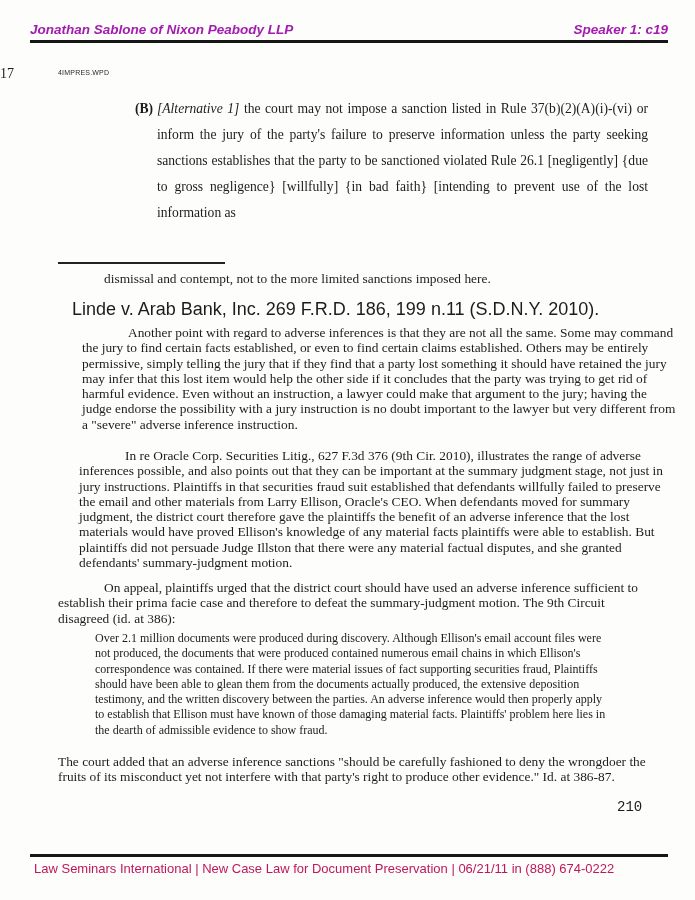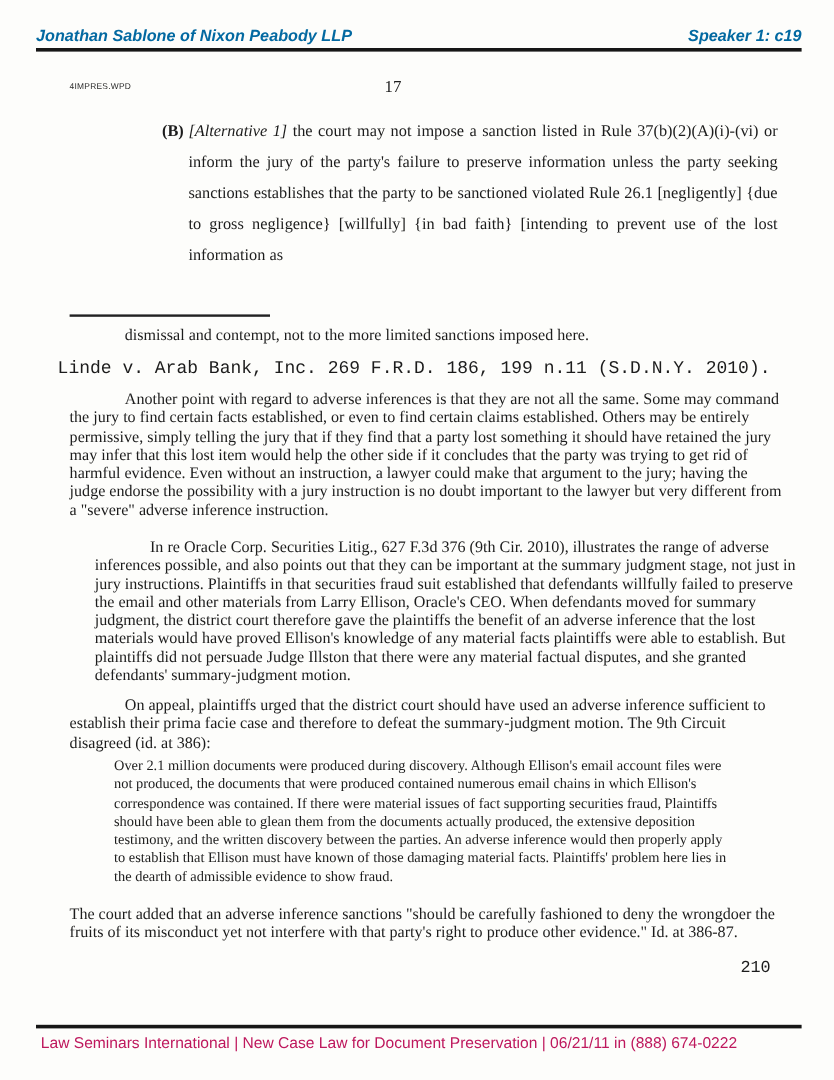--- a/index.html
+++ b/index.html
@@ -24,7 +24,7 @@
     font-weight: bold;
     font-style: italic;
     font-size: 13.5px;
-    color: #0369a1;
+    color: #a21caf;
   }
   .header-rule {
     position: absolute;

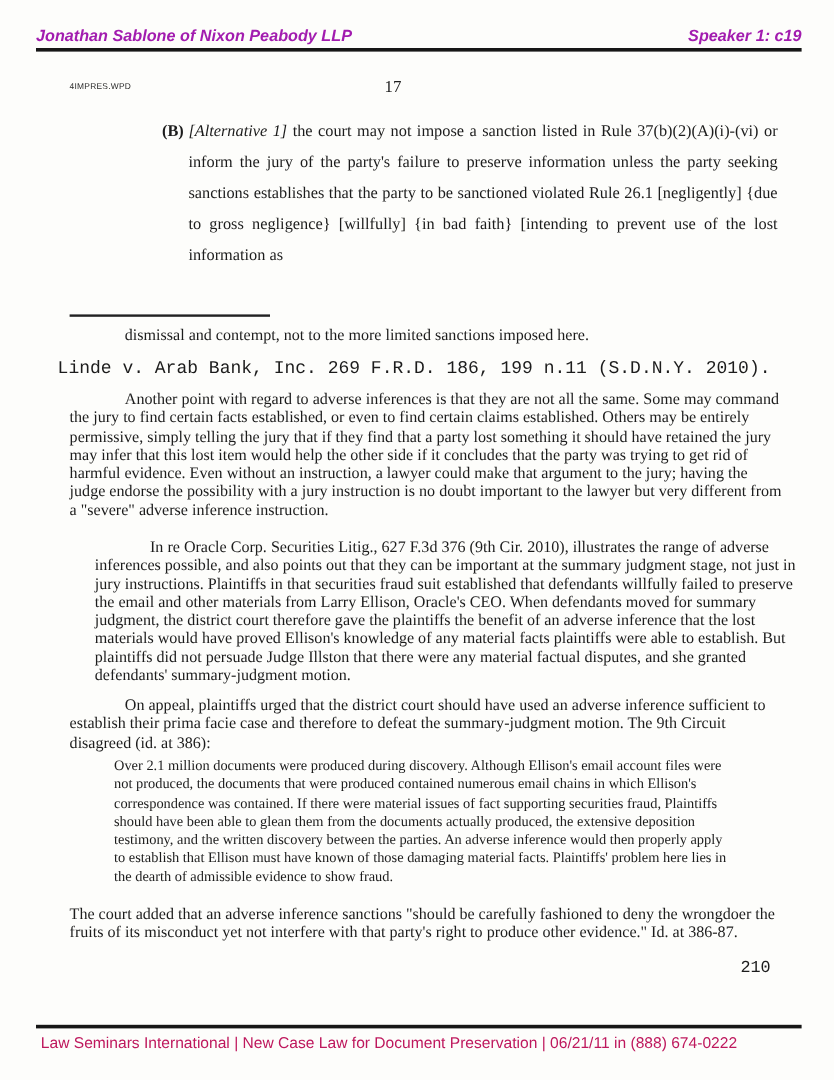--- a/index.html
+++ b/index.html
@@ -43,7 +43,6 @@
   .page-num-top {
     position: absolute;
     top: 66px; left: 0; right: 40px;
-    text-align: center;
     font-family: "Liberation Serif", serif;
     font-size: 14px;
   }

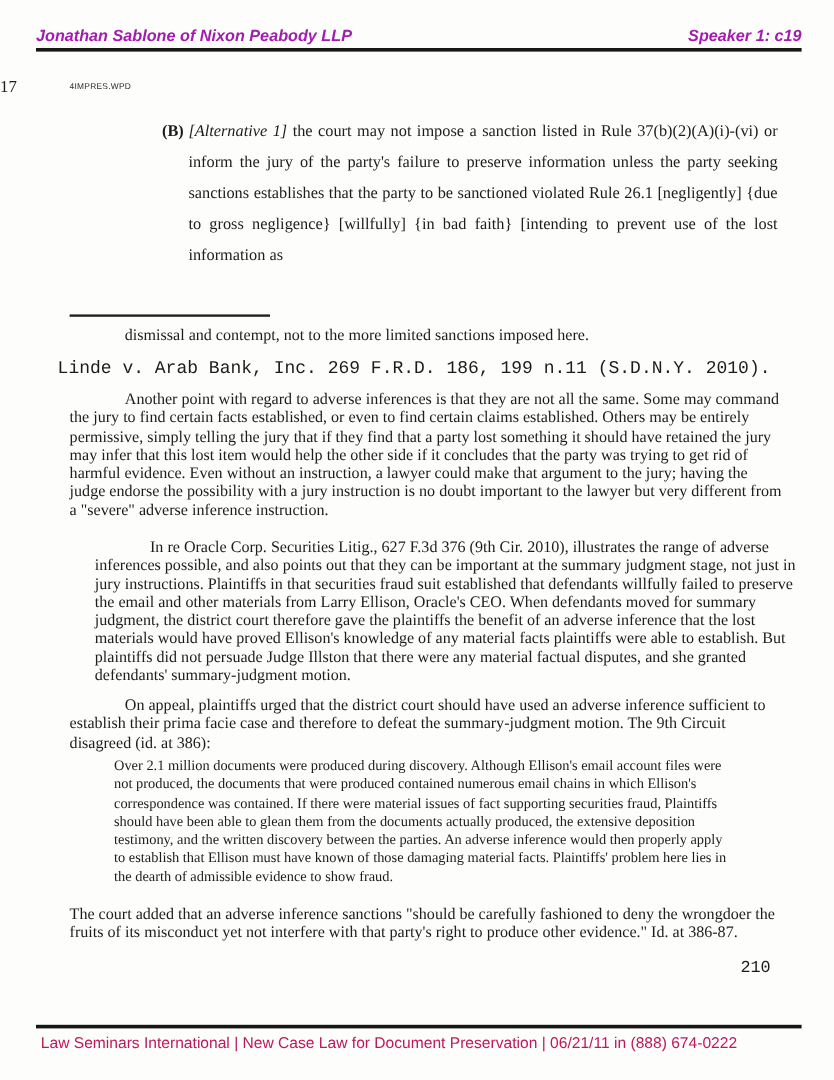--- a/index.html
+++ b/index.html
@@ -80,9 +80,9 @@
   }
   .citation {
     position: absolute;
-    top: 299px; left: 48px; right: 45px;
-    font-family: Liberation Mono, monospace;
-    font-size: 15px;
+    top: 299px; left: 72px; right: 45px;
+    font-family: Liberation Sans, sans-serif;
+    font-size: 18px;
   }
   
   .para {

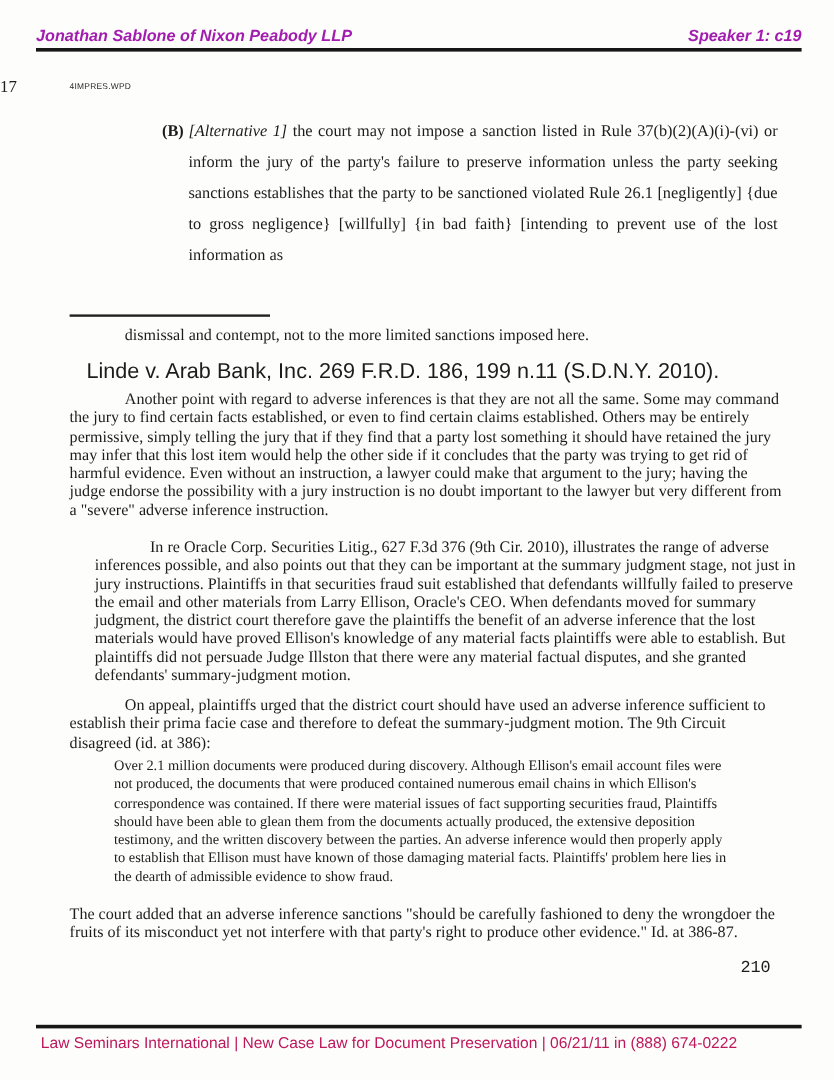--- a/index.html
+++ b/index.html
@@ -94,7 +94,7 @@
     text-indent: 46px;
     text-align: left;
   }
-  .p1 { top: 325px; }
+  .p1 { top: 325px; margin-left: 24px; }
   .p2 { top: 448px; margin-left: 21px; }
   .p3 { top: 580px; }
   .blockquote {

